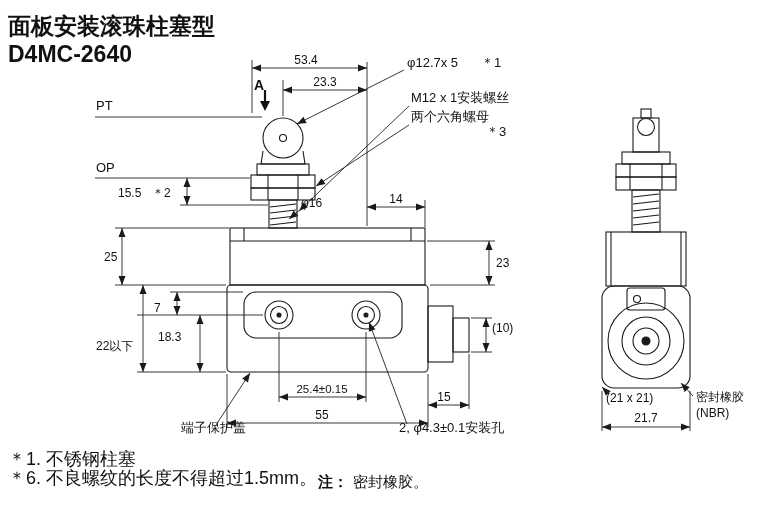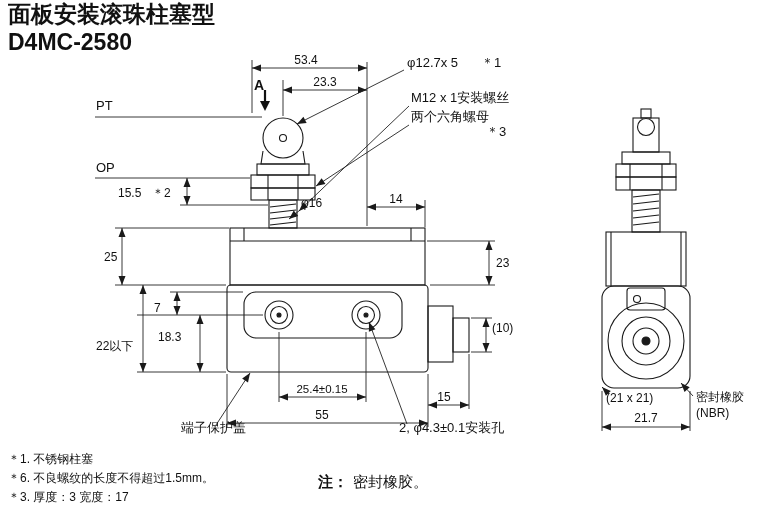--- a/index.html
+++ b/index.html
@@ -6,7 +6,7 @@
   .page{position:relative;width:768px;height:532px;background:#fff;overflow:hidden;
         font-family:"Liberation Sans",sans-serif;color:#111;}
   .drawing{position:absolute;left:0;top:0;}
-  .title{position:absolute;left:8px;top:0;font-weight:bold;font-size:23px;line-height:28px;}
+  .title{position:absolute;left:8px;top:12px;font-weight:bold;font-size:23px;line-height:28px;}
   .footnotes{position:absolute;left:8px;top:450px;font-size:12px;line-height:19px;}
   .note{position:absolute;left:318px;top:470px;font-size:15px;line-height:23px;display:flex;gap:5px;}
   .note-label{font-weight:bold;white-space:nowrap;}

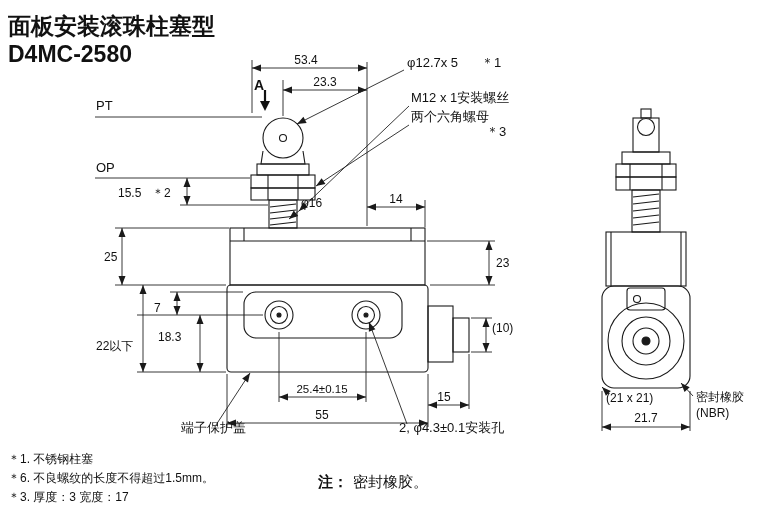--- a/index.html
+++ b/index.html
@@ -207,7 +207,7 @@
 
   <header class="title">
     <div>面板安装滚珠柱塞型</div>
-    <div>D4MC-2580</div>
+    <div>D4MC-2640</div>
   </header>
 
   <div class="footnotes">

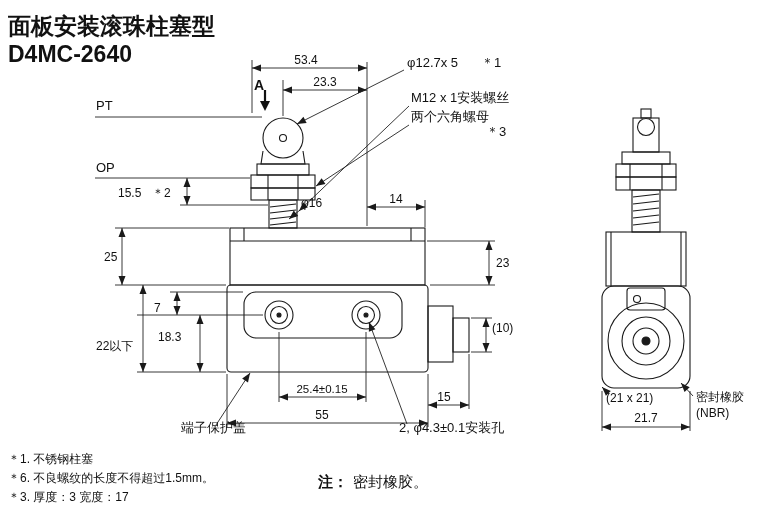--- a/index.html
+++ b/index.html
@@ -7,7 +7,7 @@
         font-family:"Liberation Sans",sans-serif;color:#111;}
   .drawing{position:absolute;left:0;top:0;}
   .title{position:absolute;left:8px;top:12px;font-weight:bold;font-size:23px;line-height:28px;}
-  .footnotes{position:absolute;left:8px;top:450px;font-size:12px;line-height:19px;}
+  .footnotes{position:absolute;left:8px;top:450px;font-size:18px;line-height:19px;}
   .note{position:absolute;left:318px;top:470px;font-size:15px;line-height:23px;display:flex;gap:5px;}
   .note-label{font-weight:bold;white-space:nowrap;}
   

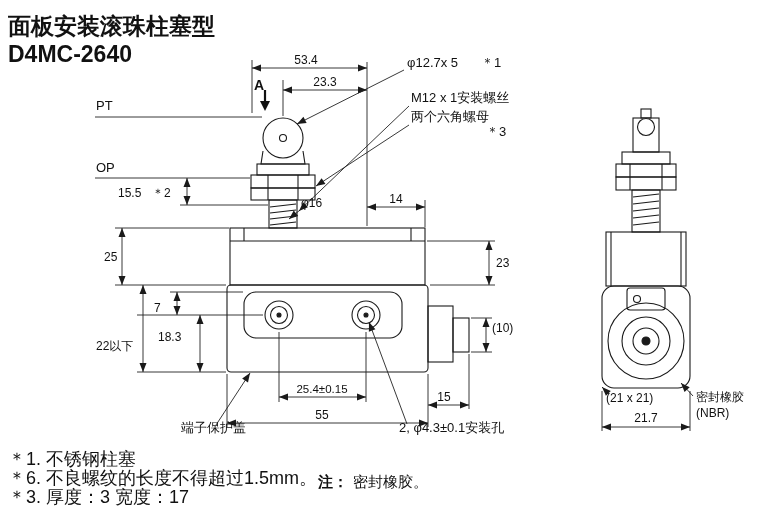--- a/index.html
+++ b/index.html
@@ -213,7 +213,6 @@
   <div class="footnotes">
     <div>＊1. 不锈钢柱塞</div>
     <div>＊6. 不良螺纹的长度不得超过1.5mm。</div>
-    <div>＊3. 厚度：3  宽度：17</div>
   </div>
 
   <div class="note">

